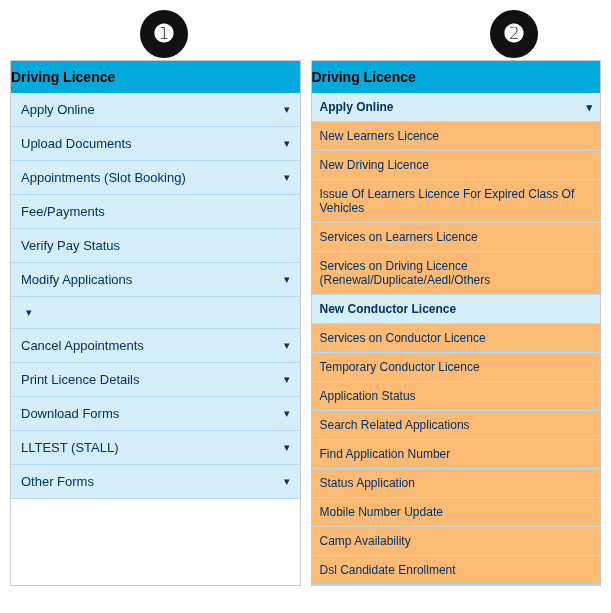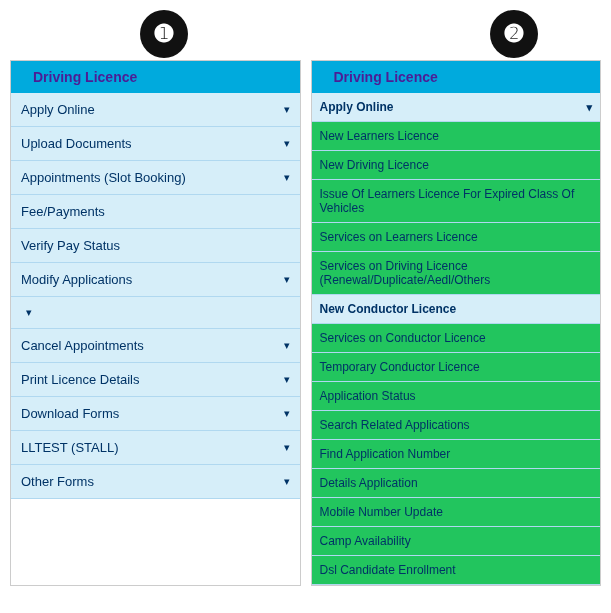--- a/index.html
+++ b/index.html
@@ -45,9 +45,9 @@
 
     .panel-header {
       background: #00aadd;
-      color: #4c1d95;
+      color: #000000;
       font-weight: bold;
-      padding: 8px 22px;
+      padding: 8px 0;
       font-size: 14px;
     }
 

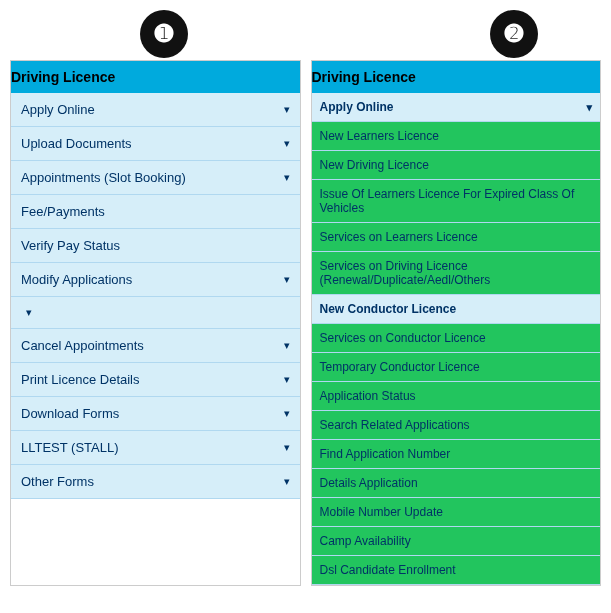--- a/index.html
+++ b/index.html
@@ -76,7 +76,7 @@
       justify-content: space-between;
       padding: 7px 8px;
       border-bottom: 1px solid #b0d8f0;
-      background: #22c55e;
+      background: #fdba74;
       cursor: pointer;
       color: #003366;
       font-size: 12px;

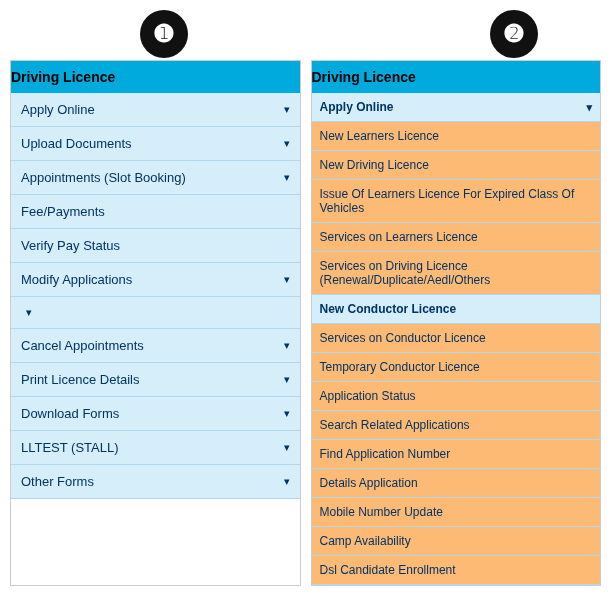--- a/index.html
+++ b/index.html
@@ -195,7 +195,7 @@
           <span>Find Application Number</span>
         </div>
         <div class="right-item">
-          <span>Details Application</span>
+          <span>Status Application</span>
         </div>
         <div class="right-item">
           <span>Mobile Number Update</span>

